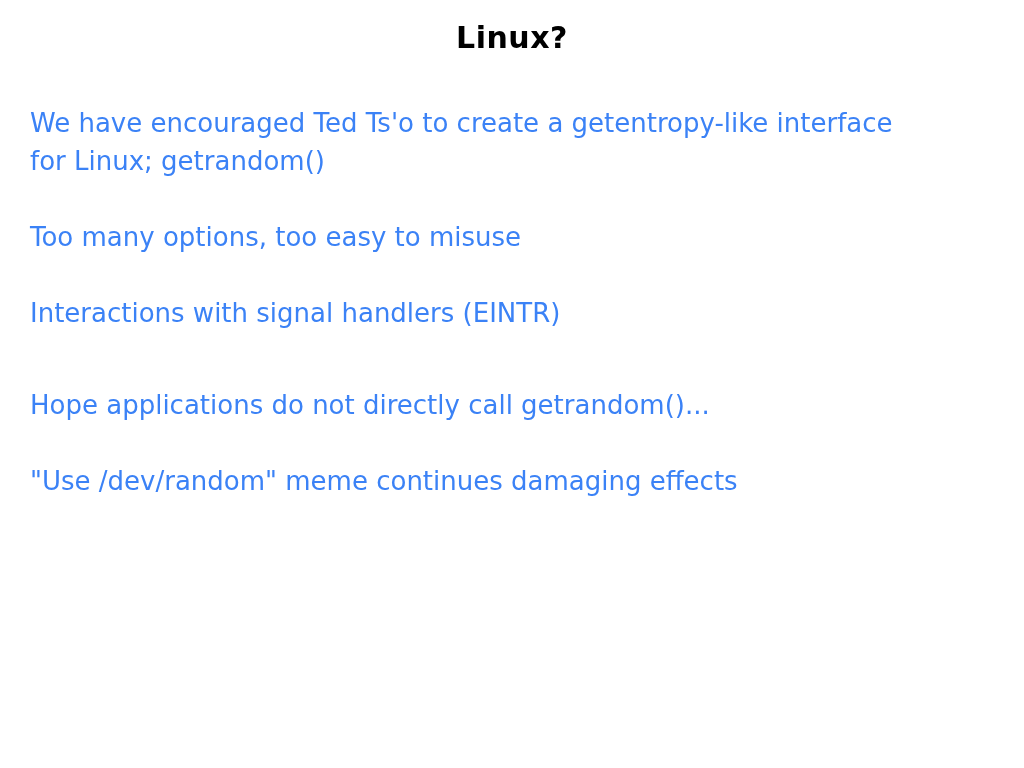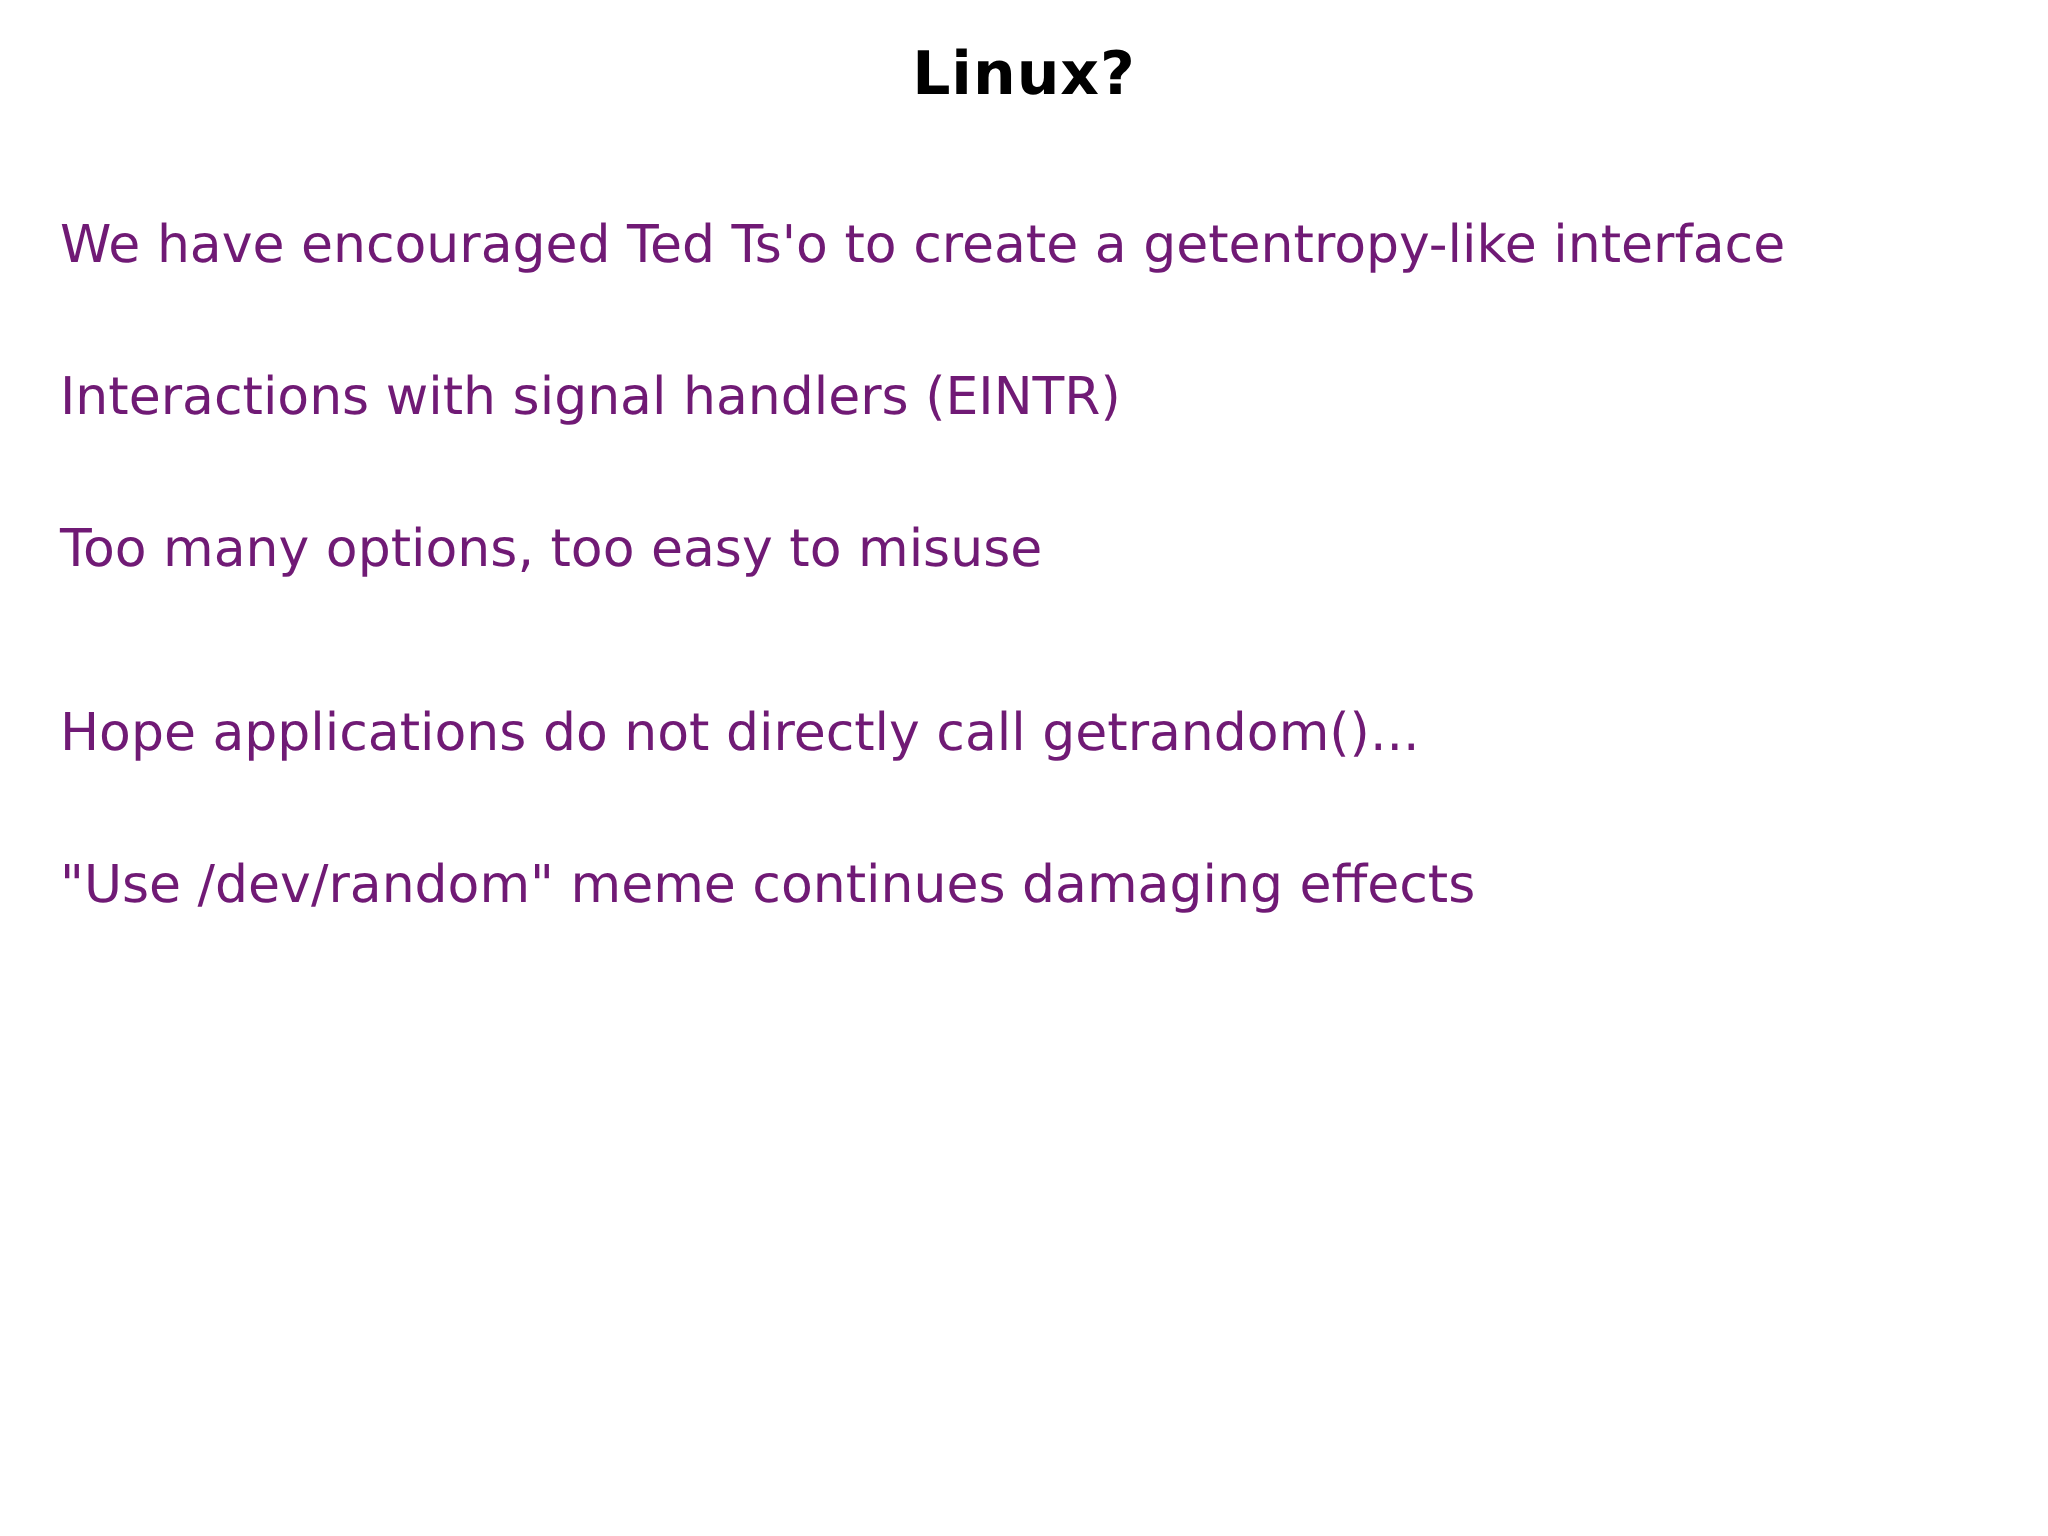--- a/index.html
+++ b/index.html
@@ -47,7 +47,7 @@
 
 <div class="slide" style="background: rgb(255, 255, 255);">
   <h1 class="slide-title" style="color: rgb(0, 0, 0);">Linux?</h1>
-  <div class="slide-body" style="color: #701a75;">
+  <div class="slide-body" style="color: #3b82f6;">
       <p class="slide-paragraph" style="margin-top: 0px;">
         <span class="slide-line">We have encouraged Ted Ts'o to create a getentropy-like interface</span>
       </p>

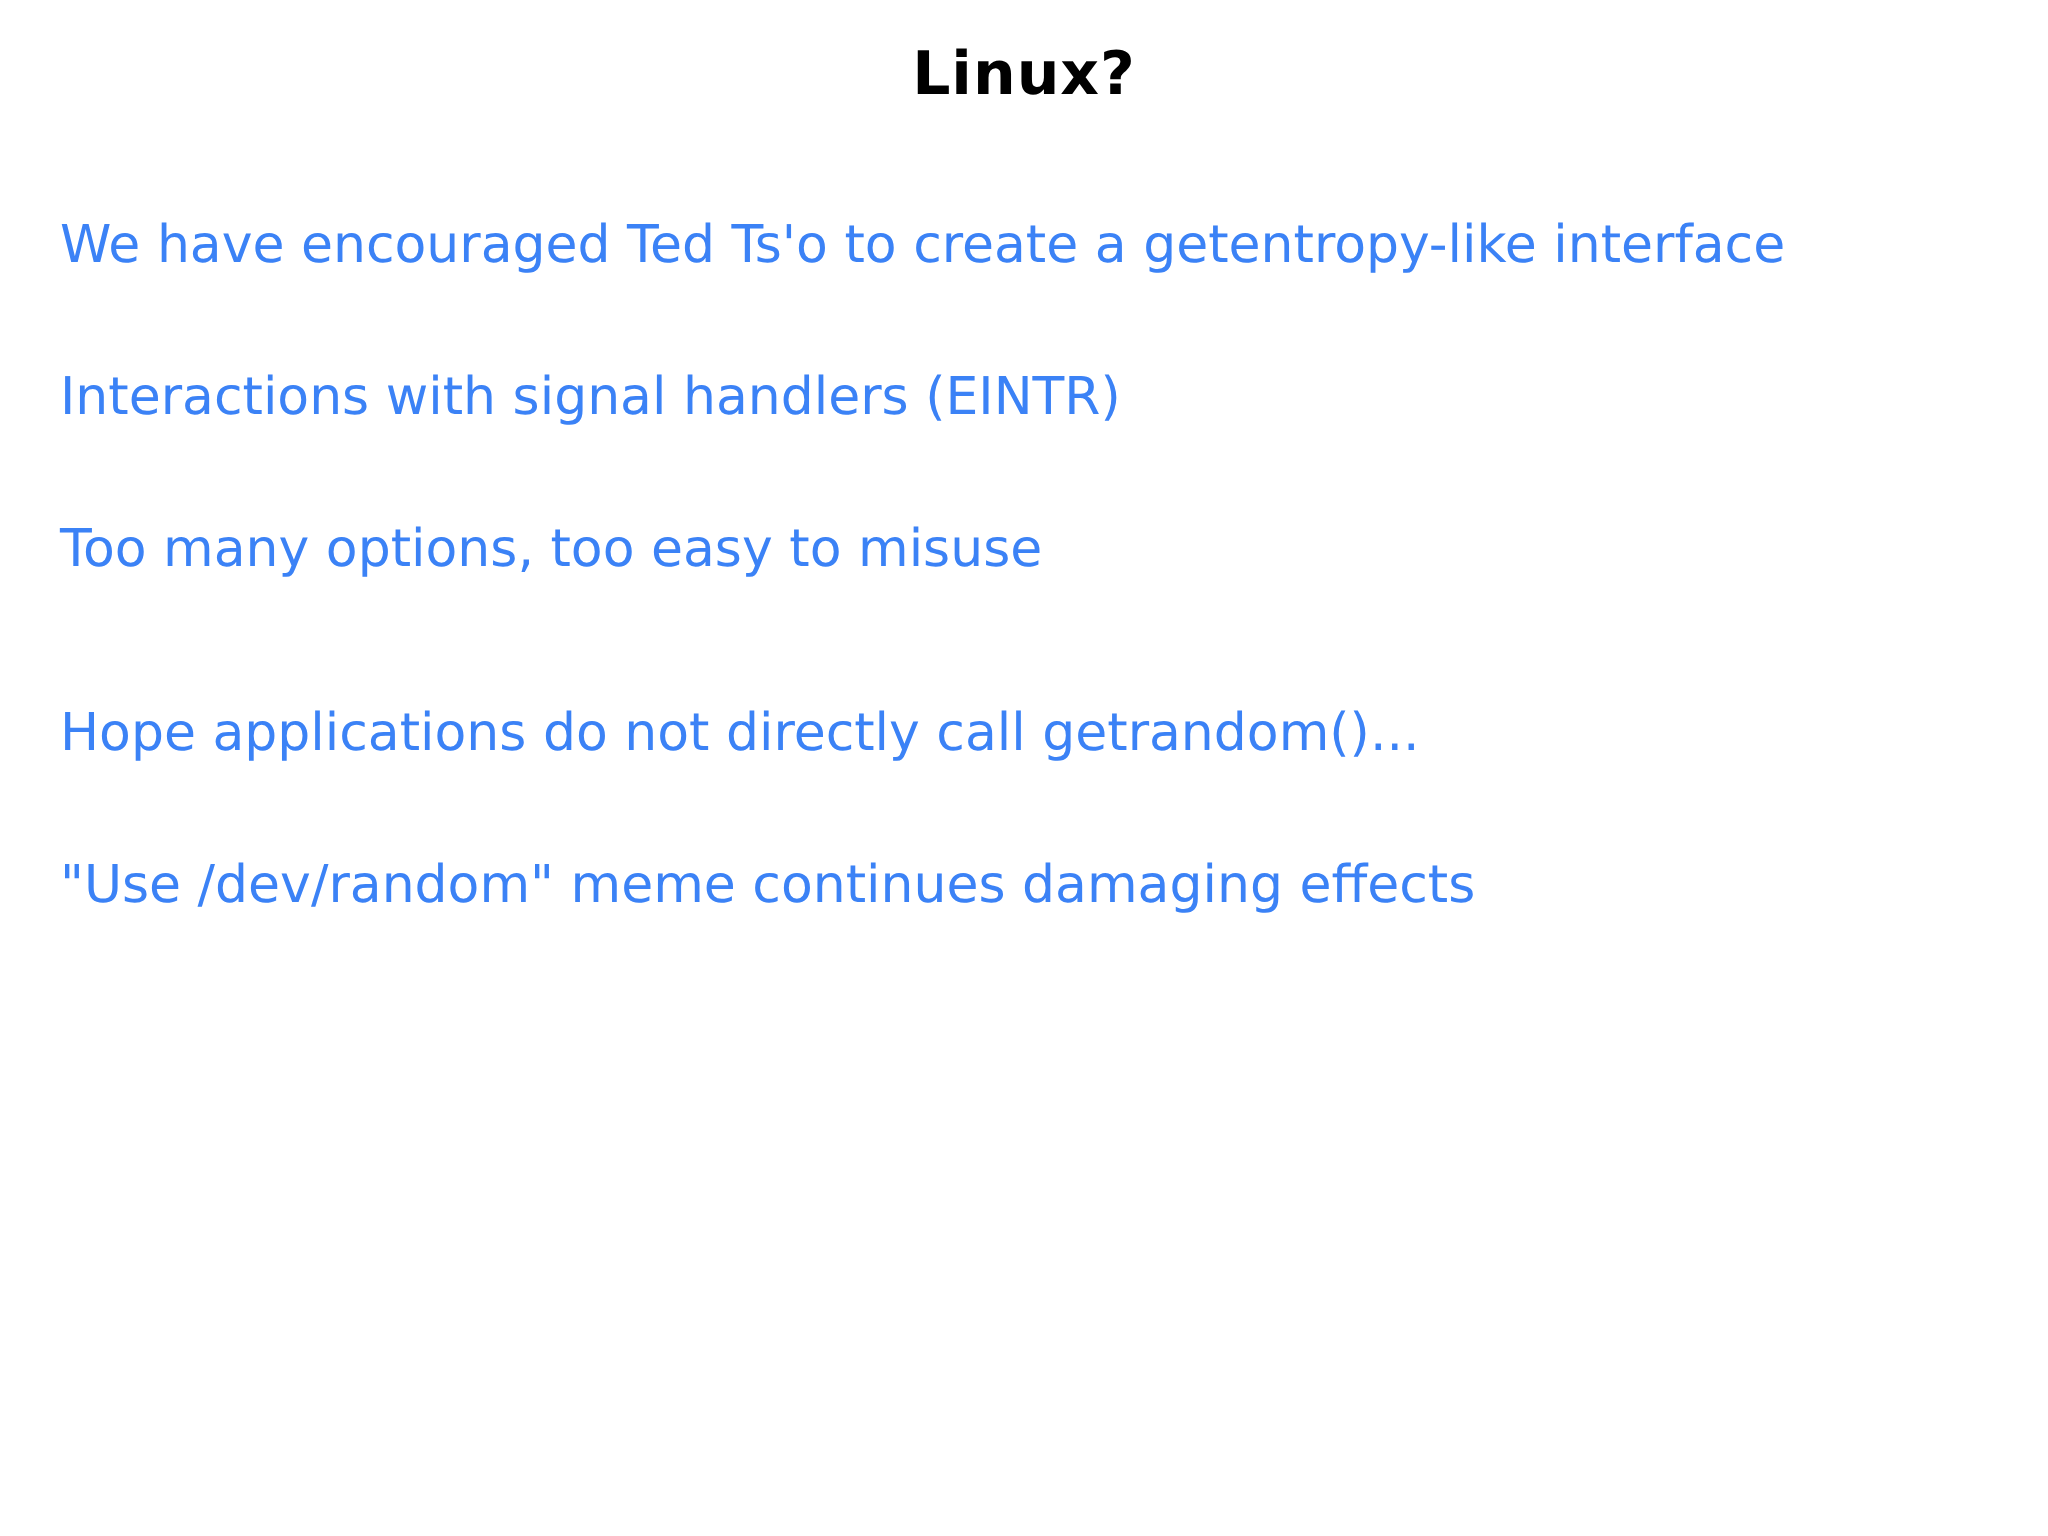--- a/index.html
+++ b/index.html
@@ -50,6 +50,7 @@
   <div class="slide-body" style="color: #3b82f6;">
       <p class="slide-paragraph" style="margin-top: 0px;">
         <span class="slide-line">We have encouraged Ted Ts'o to create a getentropy-like interface</span>
+        <span class="slide-line">for Linux; getrandom()</span>
       </p>
       <p class="slide-paragraph" style="margin-top: 38px;">
         <span class="slide-line">Interactions with signal handlers (EINTR)</span>

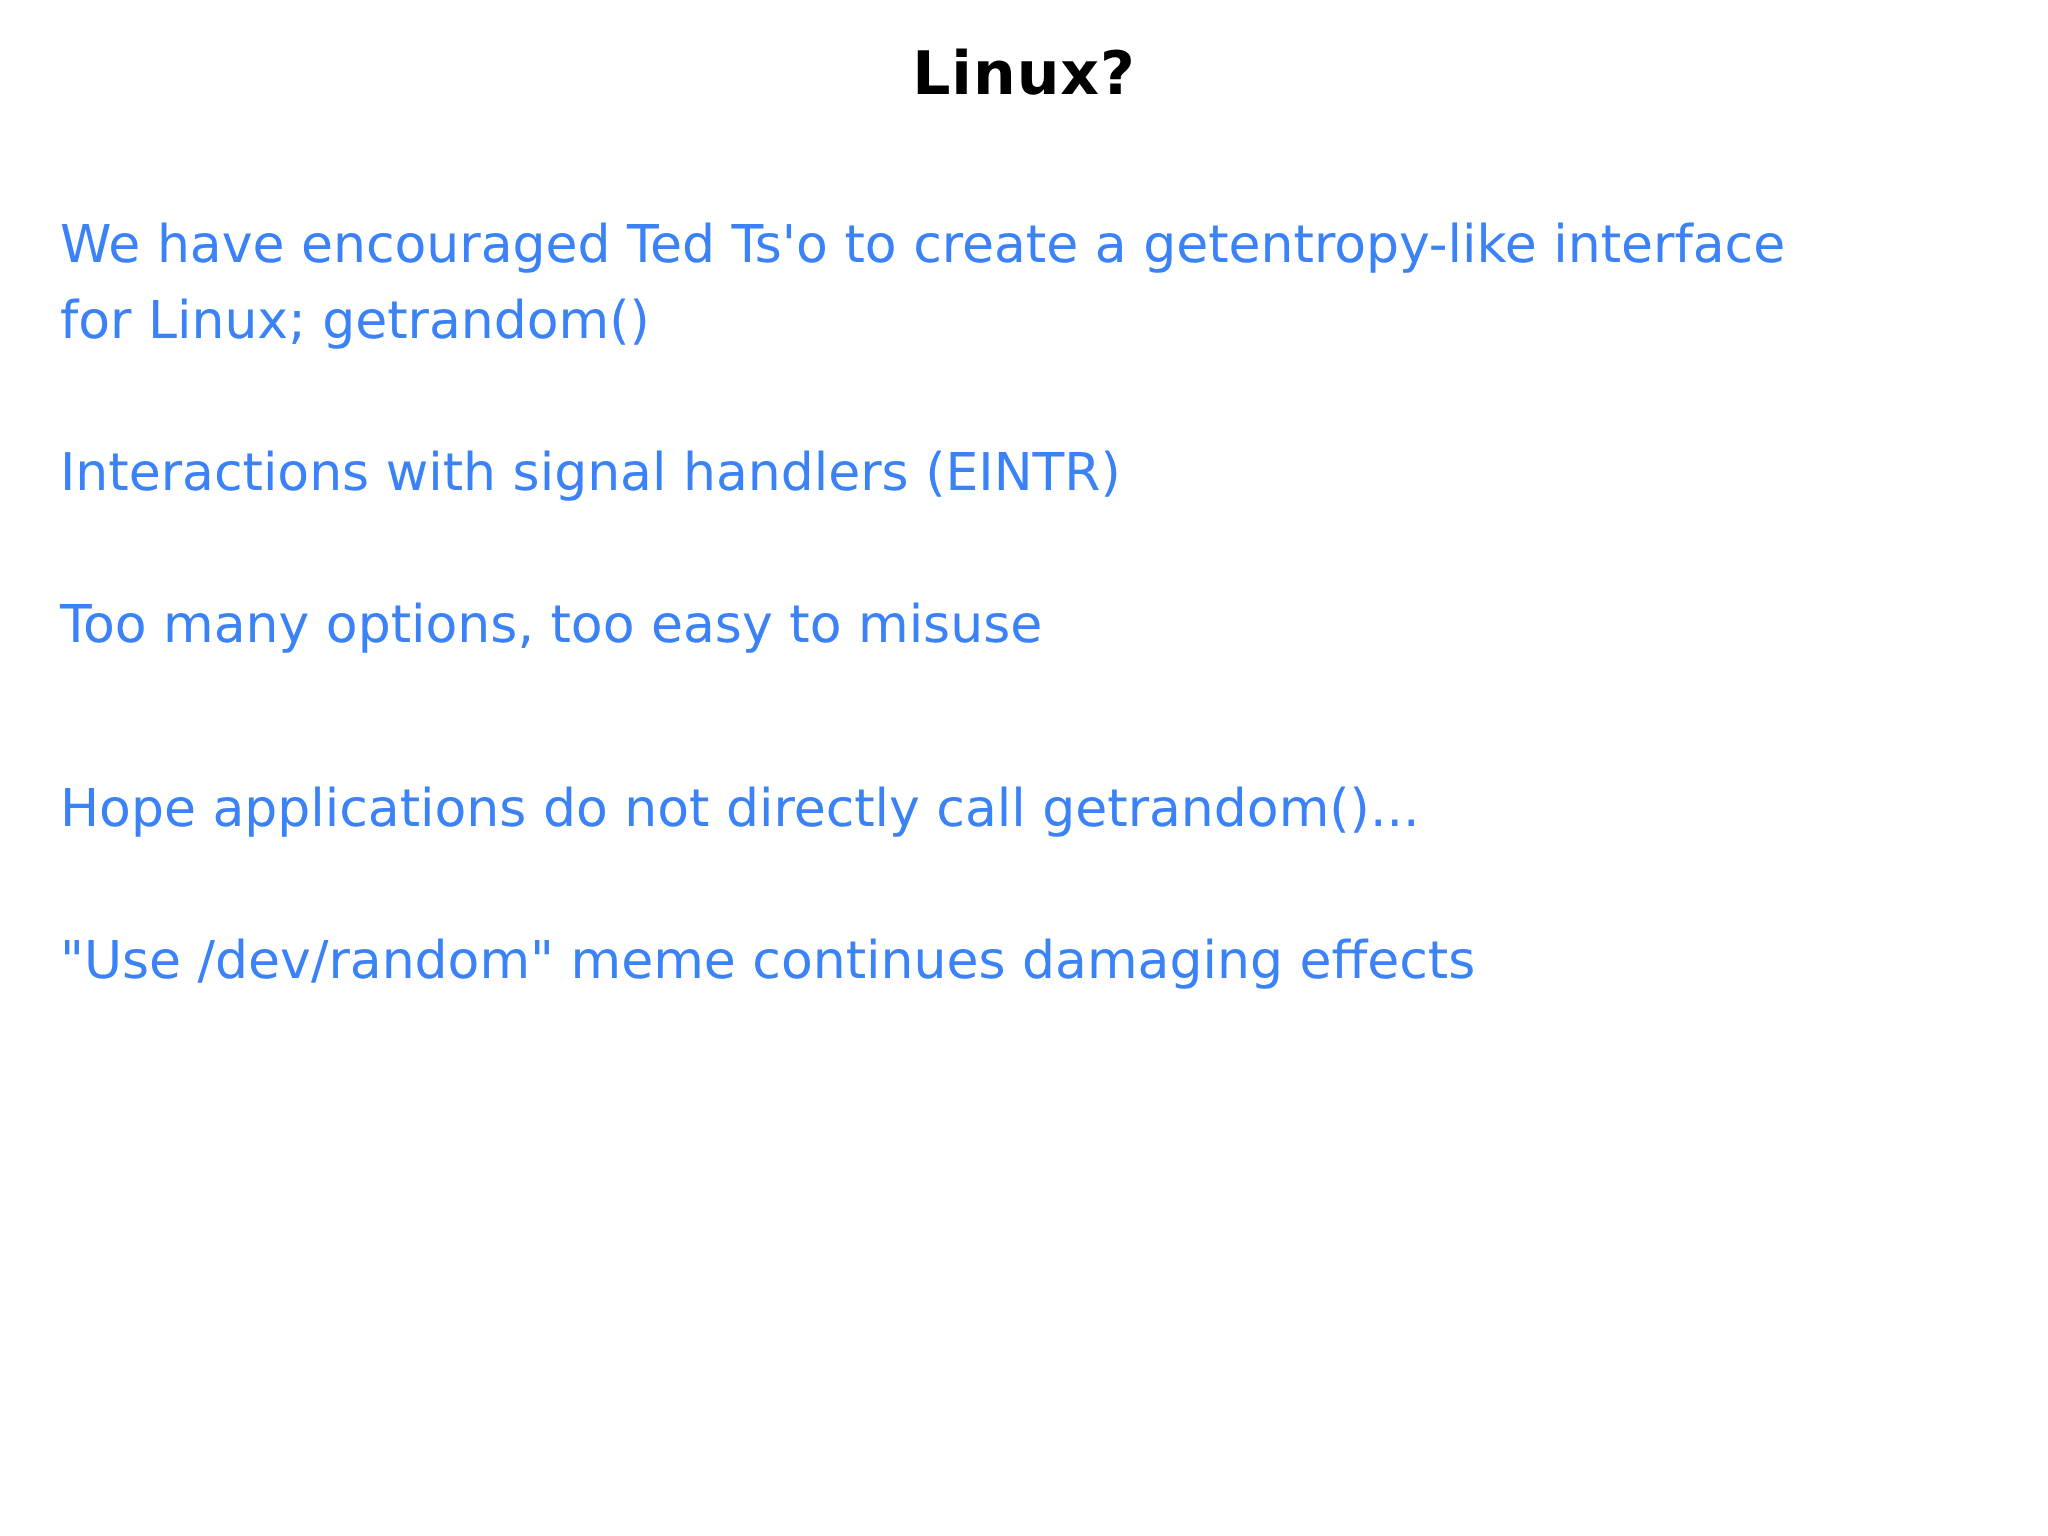--- a/index.html
+++ b/index.html
@@ -53,10 +53,10 @@
         <span class="slide-line">for Linux; getrandom()</span>
       </p>
       <p class="slide-paragraph" style="margin-top: 38px;">
-        <span class="slide-line">Interactions with signal handlers (EINTR)</span>
+        <span class="slide-line">Too many options, too easy to misuse</span>
       </p>
       <p class="slide-paragraph" style="margin-top: 38px;">
-        <span class="slide-line">Too many options, too easy to misuse</span>
+        <span class="slide-line">Interactions with signal handlers (EINTR)</span>
       </p>
       <p class="slide-paragraph" style="margin-top: 54px;">
         <span class="slide-line">Hope applications do not directly call getrandom()...</span>

